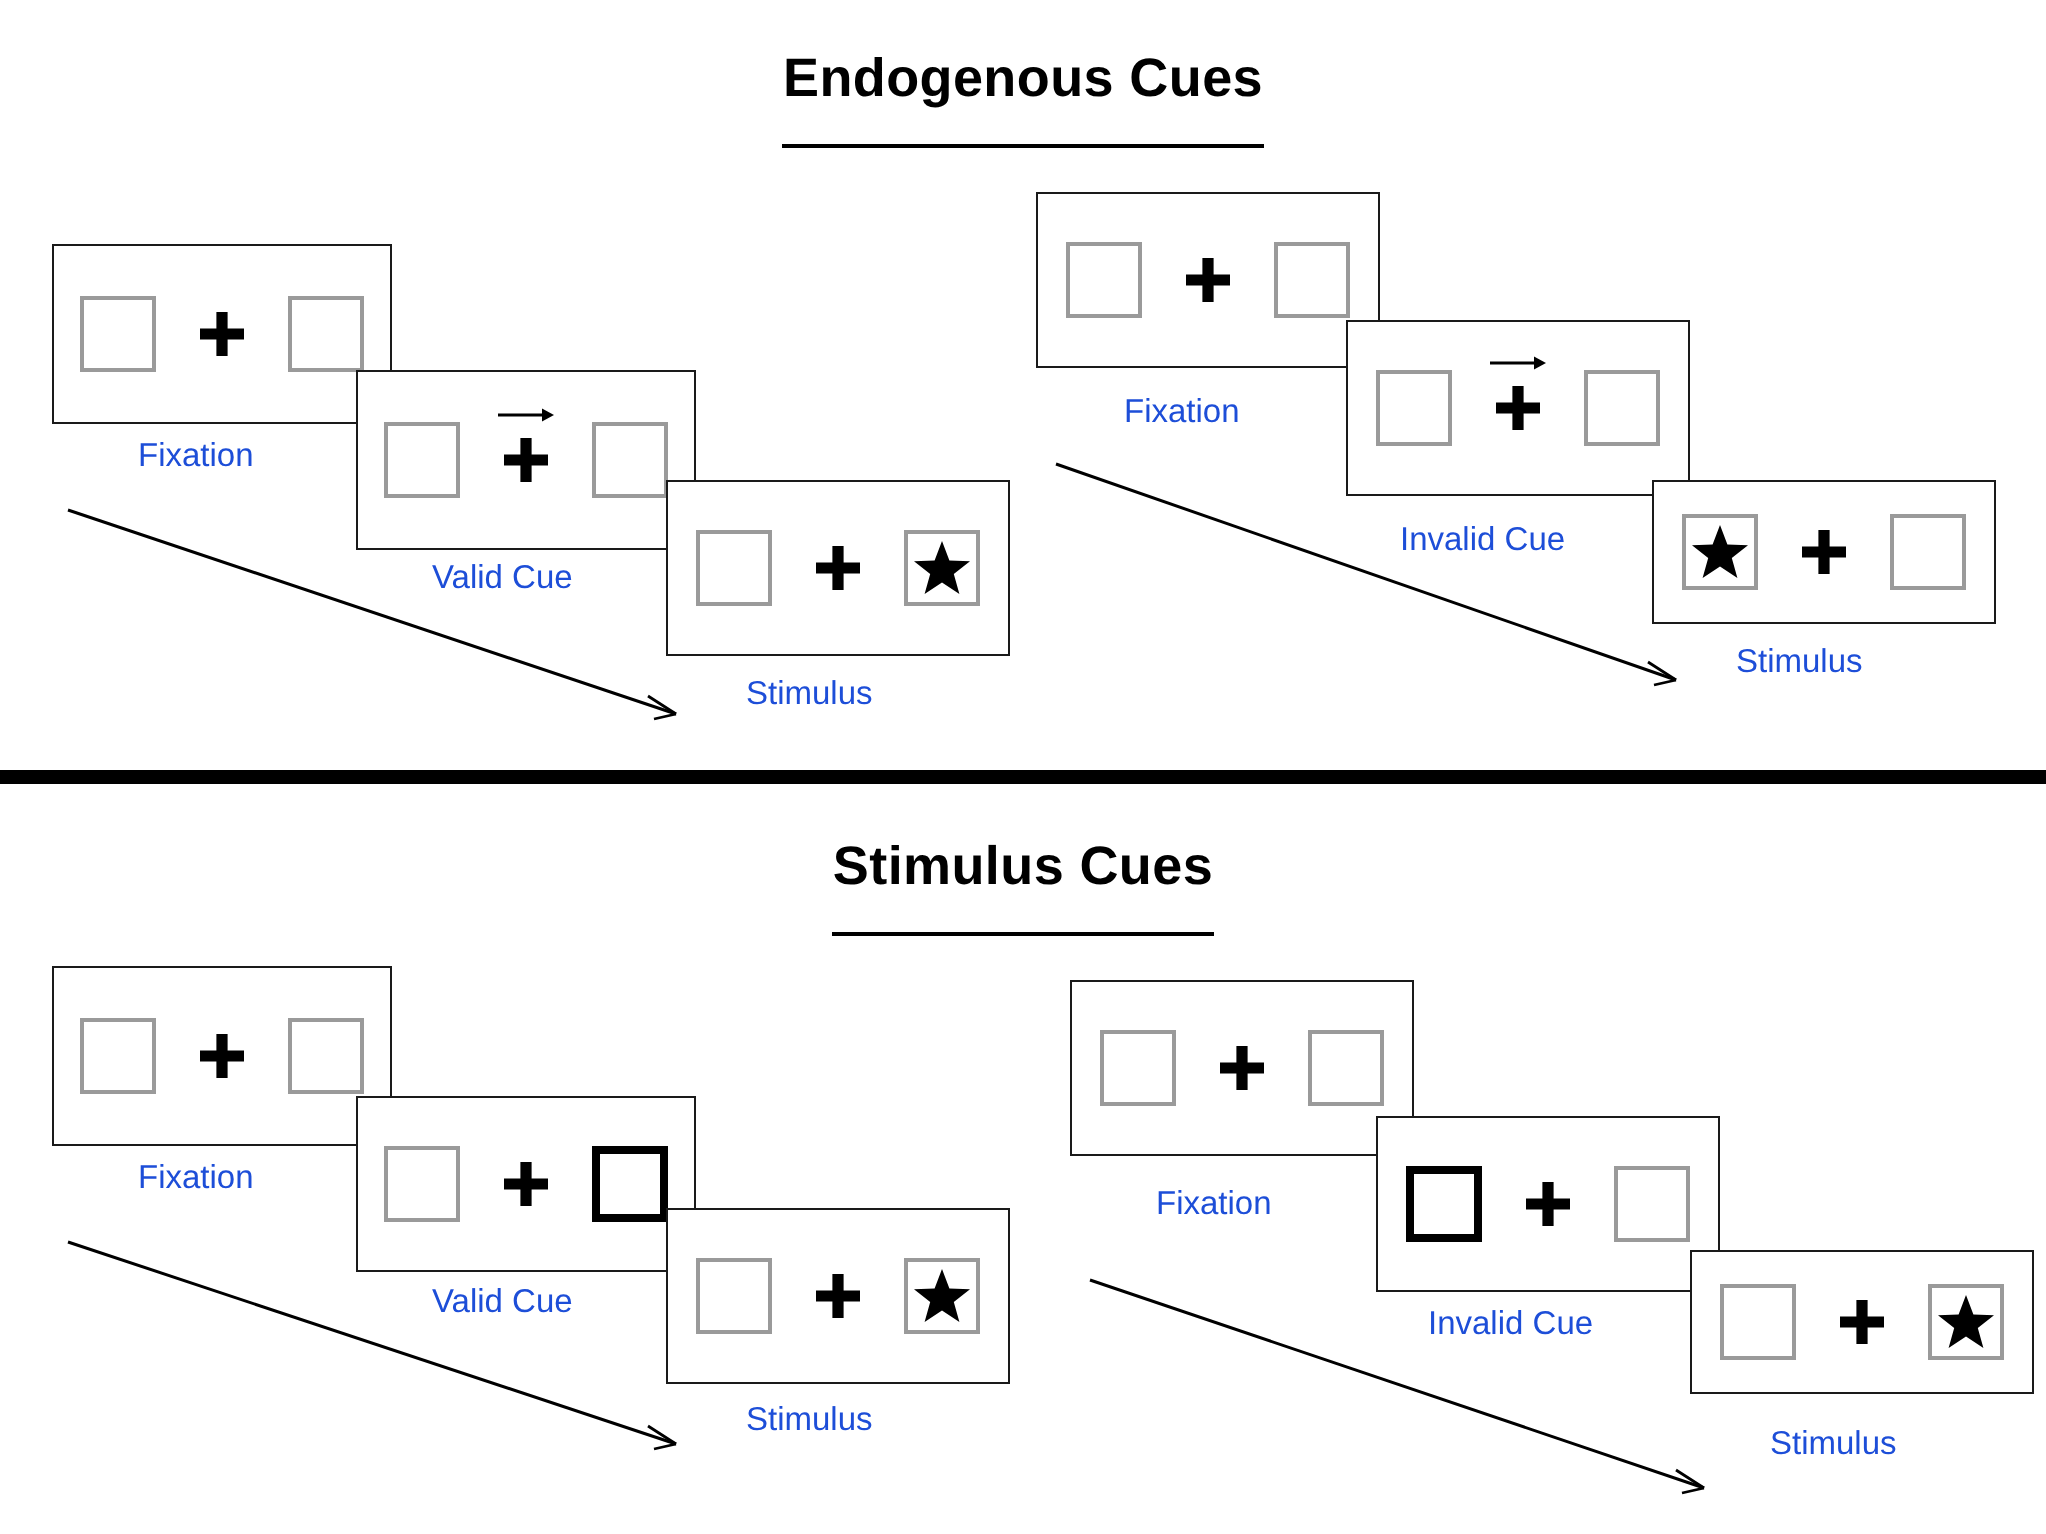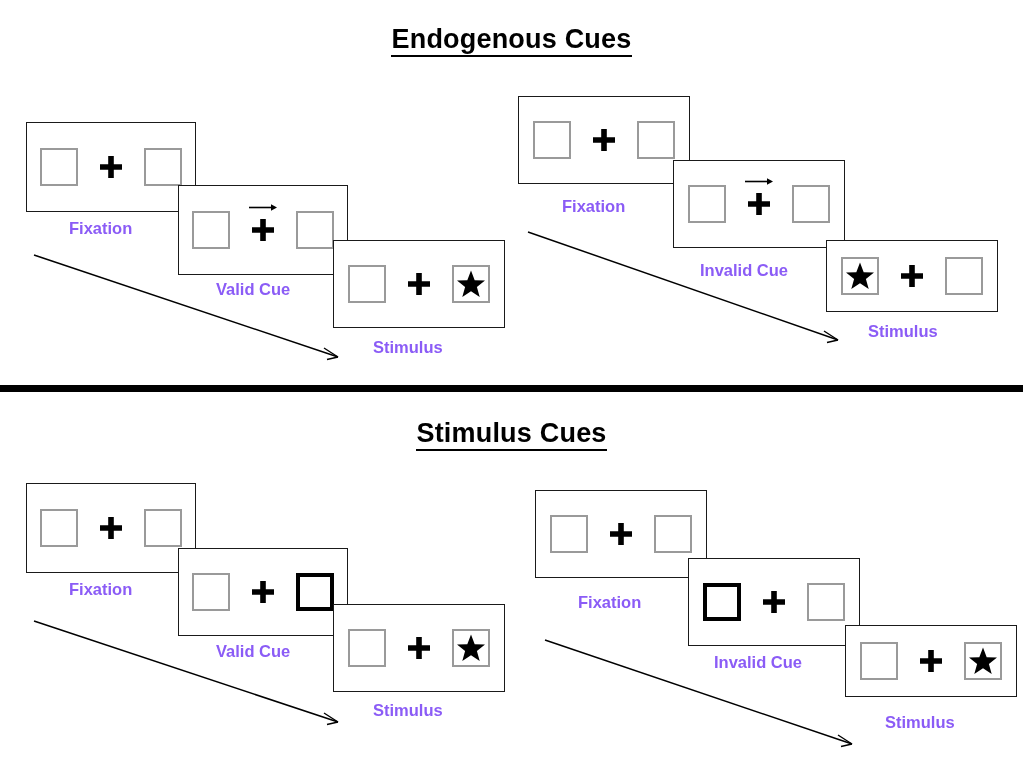--- a/index.html
+++ b/index.html
@@ -27,7 +27,7 @@
   }
   .section-title span.t {
     border-bottom: 2.5px solid #000;
-    padding-bottom: 1px;
+    padding-bottom: 18px;
   }
 
   .divider {

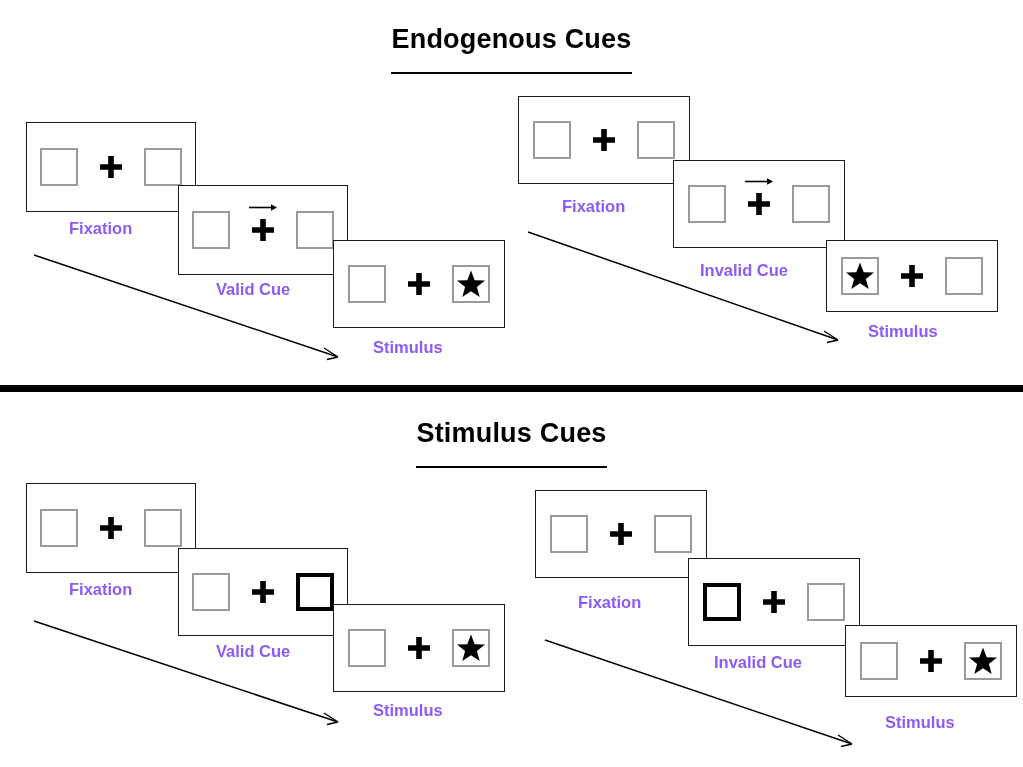--- a/index.html
+++ b/index.html
@@ -105,10 +105,10 @@
 
   .panel-label {
     position: absolute;
-    font-weight: bold;
+    font-weight: normal;
     font-size: 16.5px;
     white-space: nowrap;
-    color: #8b5cf6;
+    color: #1d4ed8;
   }
 
   .flow-arrow {

